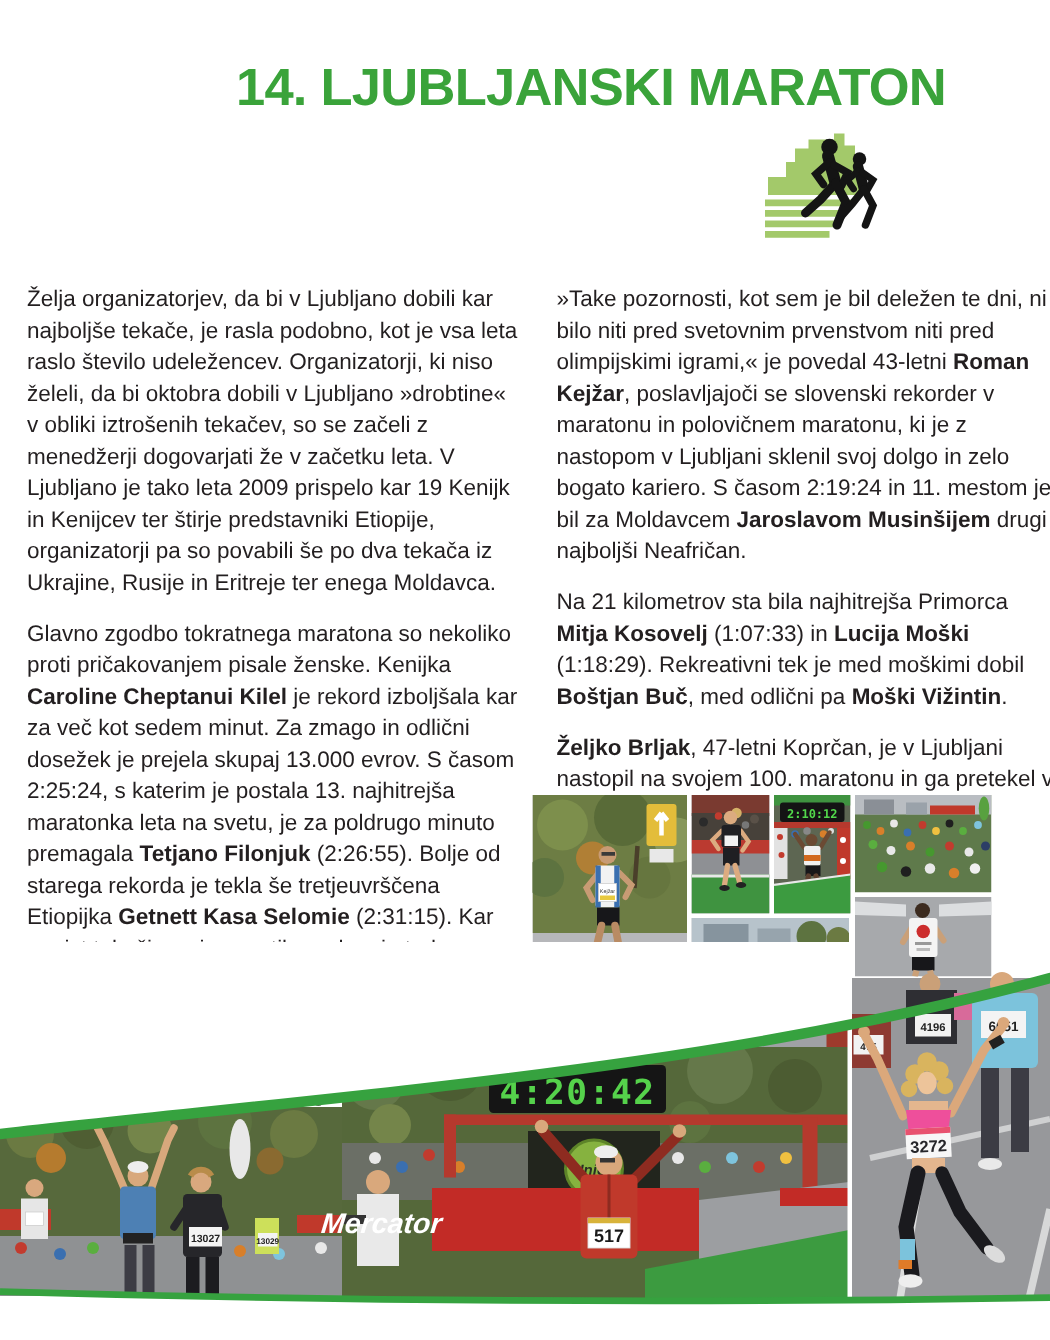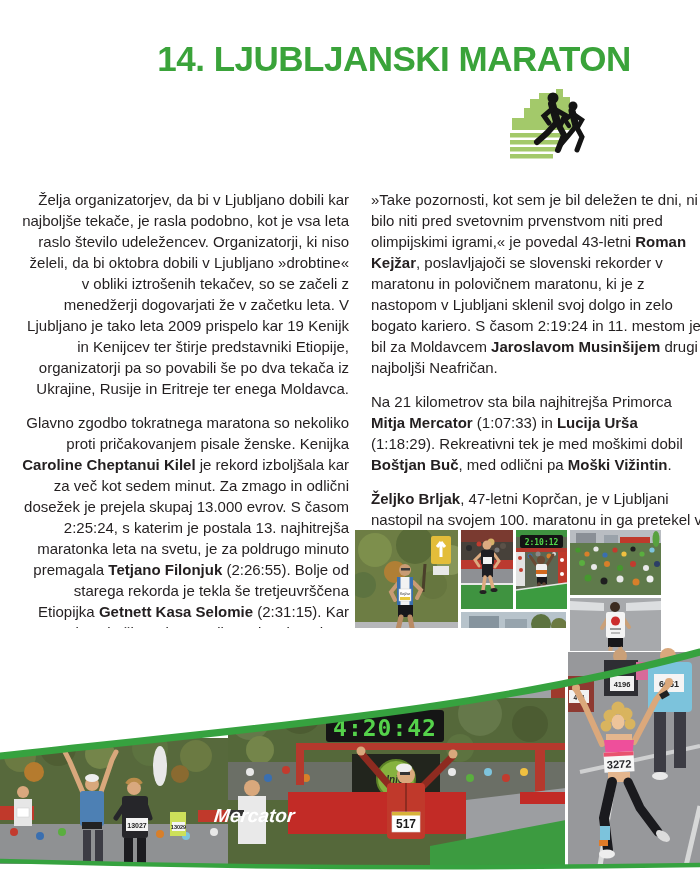--- a/index.html
+++ b/index.html
@@ -14,7 +14,7 @@
   
   .col{position:absolute;top:189px;font-size:15px;line-height:21px;color:var(--bodytext,#231f20);}
   .col p{margin:0 0 13px 0;}
-  .col-left{left:18px;width:331px;text-align:right;}
+  .col-left{left:18px;width:331px;}
   .col-right{left:357px;width:335px;margin-left:14px;}
   .b{font-weight:bold;}
   

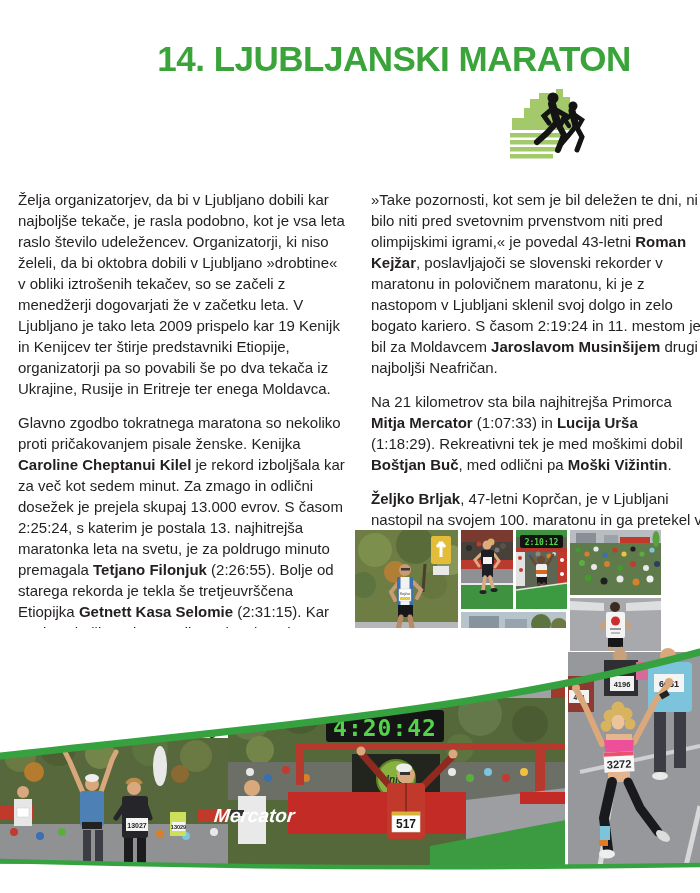--- a/index.html
+++ b/index.html
@@ -62,7 +62,7 @@
   </div>
   <div class="col col-right">
     <p><span>»Take pozornosti, kot sem je bil deležen te dni, ni bilo niti pred svetovnim prvenstvom niti pred olimpijskimi igrami,« je povedal 43-letni </span><span class="b">Roman Kejžar</span><span>, poslavljajoči se slovenski rekorder v maratonu in polovičnem maratonu, ki je z nastopom v Ljubljani sklenil svoj dolgo in zelo bogato kariero. S časom 2:19:24 in 11. mestom je bil za Moldavcem </span><span class="b">Jaroslavom Musinšijem</span><span> drugi najboljši Neafričan.</span></p>
-    <p><span>Na 21 kilometrov sta bila najhitrejša Primorca </span><span class="b">Mitja Mercator</span><span> (1:07:33) in </span><span class="b">Lucija Urša</span><span> (1:18:29). Rekreativni tek je med moškimi dobil </span><span class="b">Boštjan Buč</span><span>, med odlični pa </span><span class="b">Moški Vižintin</span><span>.</span></p>
+    <p><span>Na 21 kilometrov sta bila najhitrejša Primorca </span><span class="b">Mitja Kosovelj</span><span> (1:07:33) in </span><span class="b">Lucija Urša</span><span> (1:18:29). Rekreativni tek je med moškimi dobil </span><span class="b">Boštjan Buč</span><span>, med odlični pa </span><span class="b">Moški Vižintin</span><span>.</span></p>
     <p><span class="b">Željko Brljak</span><span>, 47-letni Koprčan, je v Ljubljani nastopil na svojem 100. maratonu in ga pretekel v času 3:46.</span></p>
   </div>
 

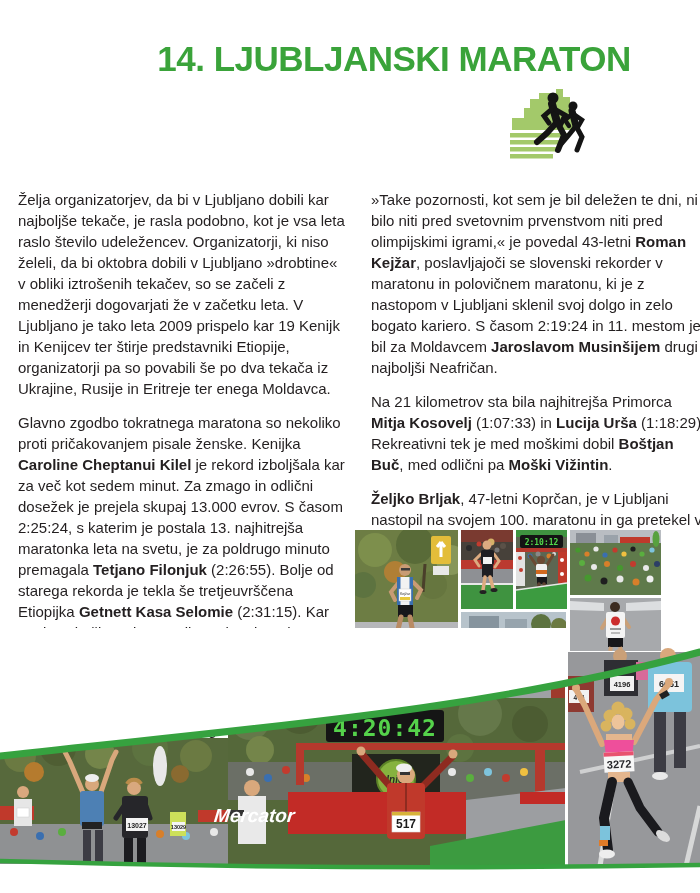--- a/index.html
+++ b/index.html
@@ -62,7 +62,7 @@
   </div>
   <div class="col col-right">
     <p><span>»Take pozornosti, kot sem je bil deležen te dni, ni bilo niti pred svetovnim prvenstvom niti pred olimpijskimi igrami,« je povedal 43-letni </span><span class="b">Roman Kejžar</span><span>, poslavljajoči se slovenski rekorder v maratonu in polovičnem maratonu, ki je z nastopom v Ljubljani sklenil svoj dolgo in zelo bogato kariero. S časom 2:19:24 in 11. mestom je bil za Moldavcem </span><span class="b">Jaroslavom Musinšijem</span><span> drugi najboljši Neafričan.</span></p>
-    <p><span>Na 21 kilometrov sta bila najhitrejša Primorca </span><span class="b">Mitja Kosovelj</span><span> (1:07:33) in </span><span class="b">Lucija Urša</span><span> (1:18:29). Rekreativni tek je med moškimi dobil </span><span class="b">Boštjan Buč</span><span>, med odlični pa </span><span class="b">Moški Vižintin</span><span>.</span></p>
+    <p><span>Na 21 kilometrov sta bila najhitrejša Primorca </span><span class="b">Mitja Kosovelj</span><span> (1:07:33) in </span><span class="b">Lucija Moški</span><span> (1:18:29). Rekreativni tek je med moškimi dobil </span><span class="b">Boštjan Buč</span><span>, med odlični pa </span><span class="b">Moški Vižintin</span><span>.</span></p>
     <p><span class="b">Željko Brljak</span><span>, 47-letni Koprčan, je v Ljubljani nastopil na svojem 100. maratonu in ga pretekel v času 3:46.</span></p>
   </div>
 

